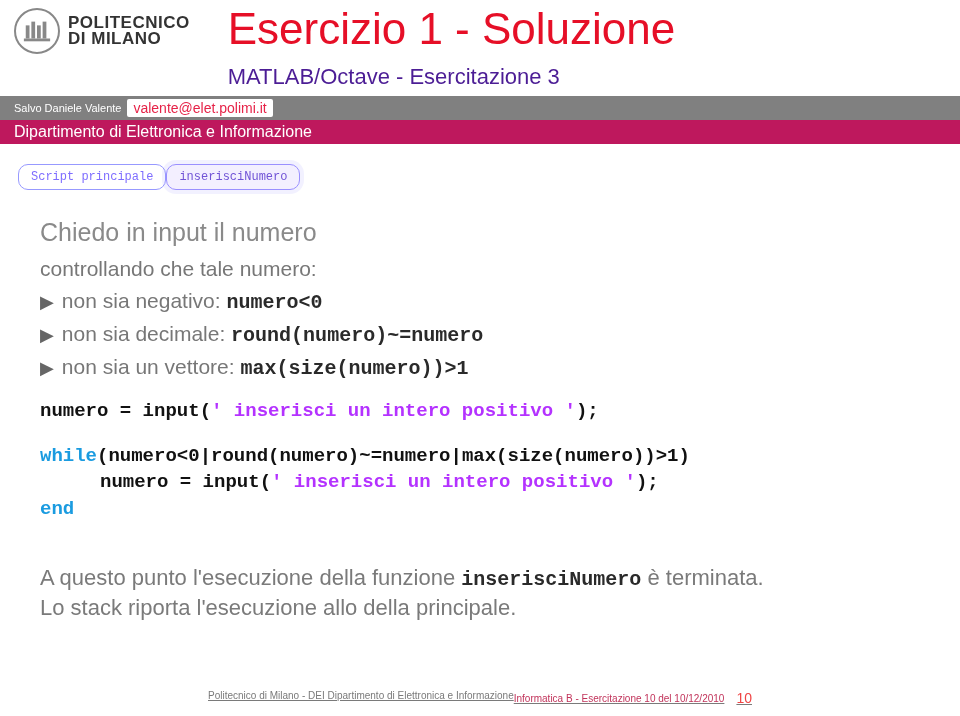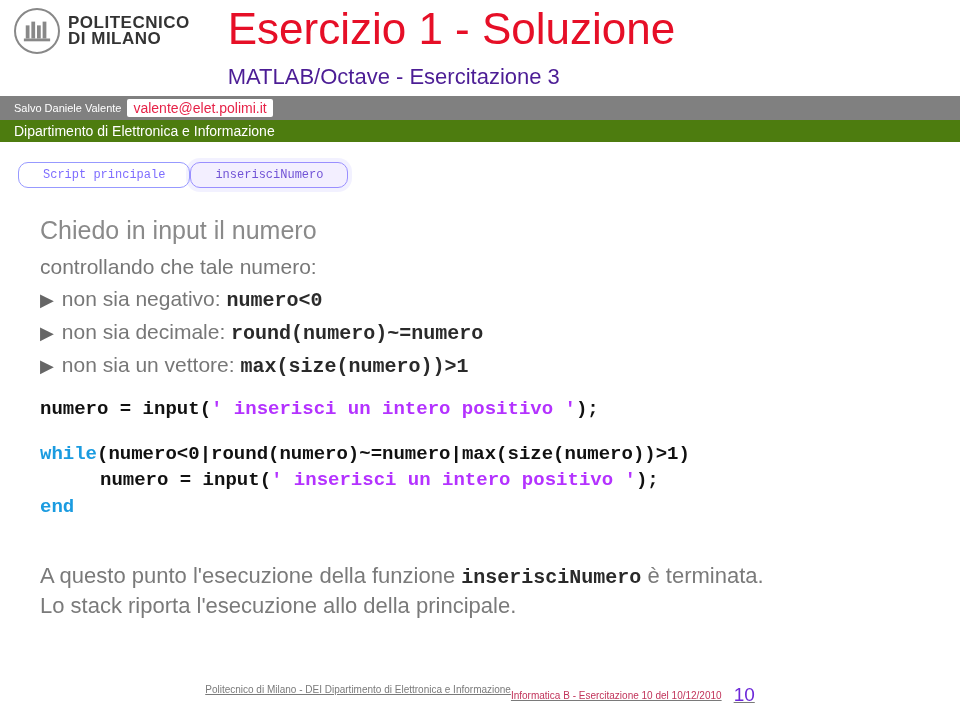--- a/index.html
+++ b/index.html
@@ -56,9 +56,9 @@
     font-size: 14px;
   }
   .dept-bar {
-    background: #4d7c0f;
+    background: #be185d;
     color: #fff;
-    font-size: 14px;
+    font-size: 16px;
     padding: 3px 14px;
   }
   .tabs {

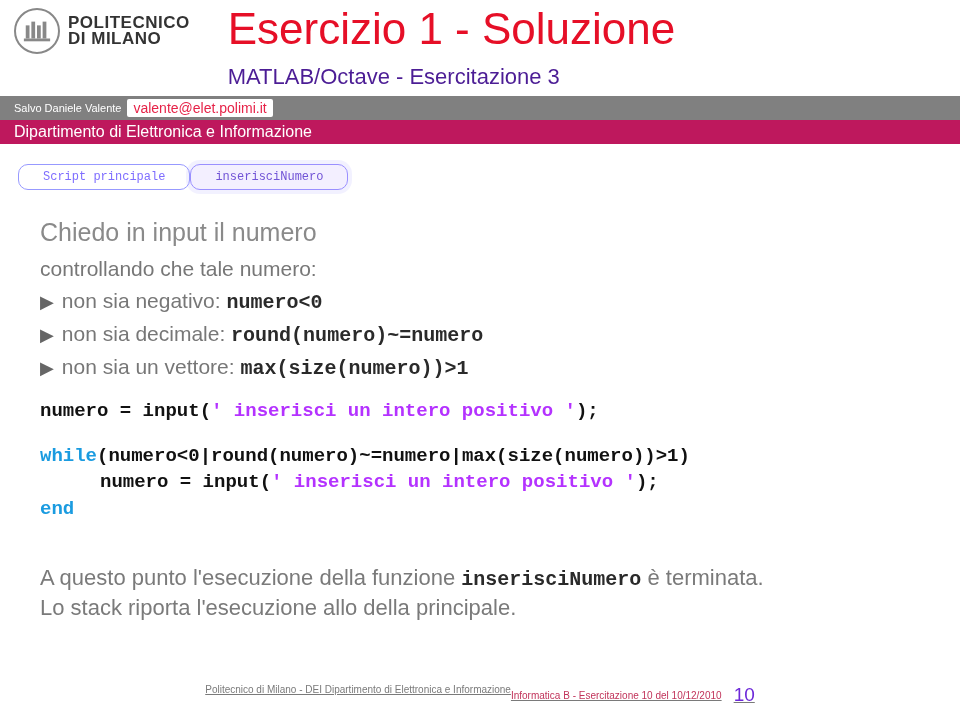--- a/index.html
+++ b/index.html
@@ -69,7 +69,7 @@
   .tab {
     border: 1px solid #9799ff;
     border-radius: 10px;
-    padding: 5px 24px;
+    padding: 5px 12px;
     font-family: "Courier New", monospace;
     font-size: 12px;
     color: #7e6dff;

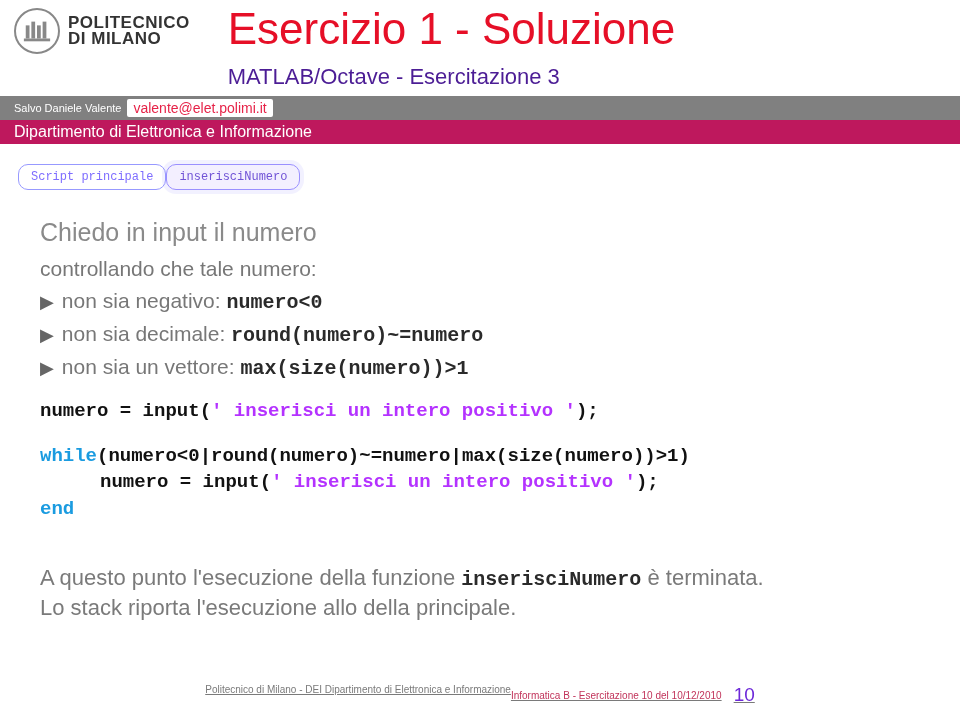--- a/index.html
+++ b/index.html
@@ -137,7 +137,7 @@
     text-decoration: underline;
   }
   .footer .right { color: #c1335a; display: flex; align-items: center; gap: 12px; }
-  .footer .pagenum { color: #6d28d9; font-size: 19px; font-weight: 400; }
+  .footer .pagenum { color: #ef4444; font-size: 14px; font-weight: 400; }
 </style>
 </head>
 <body>

